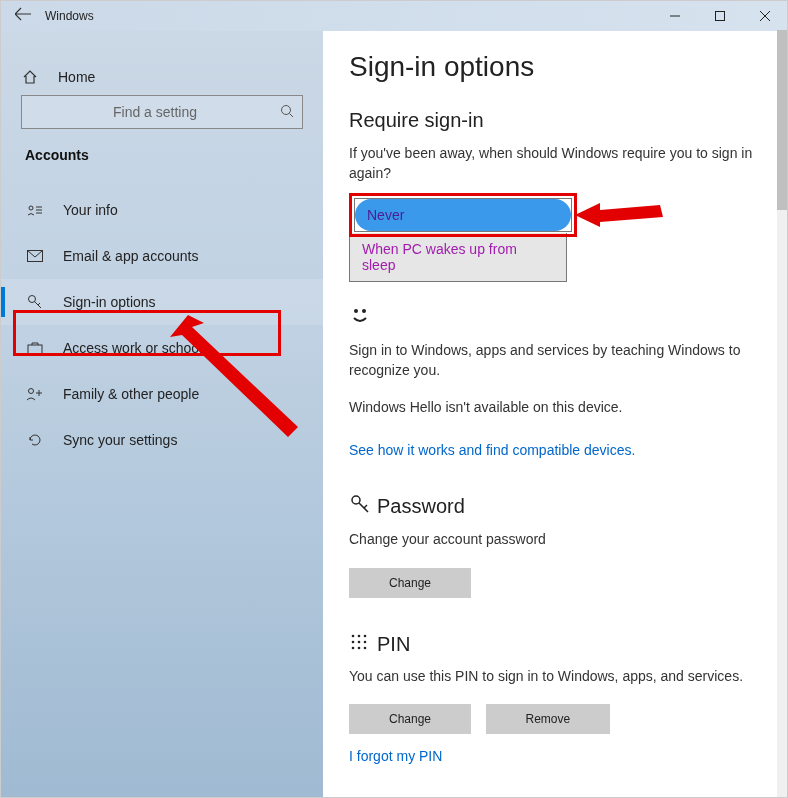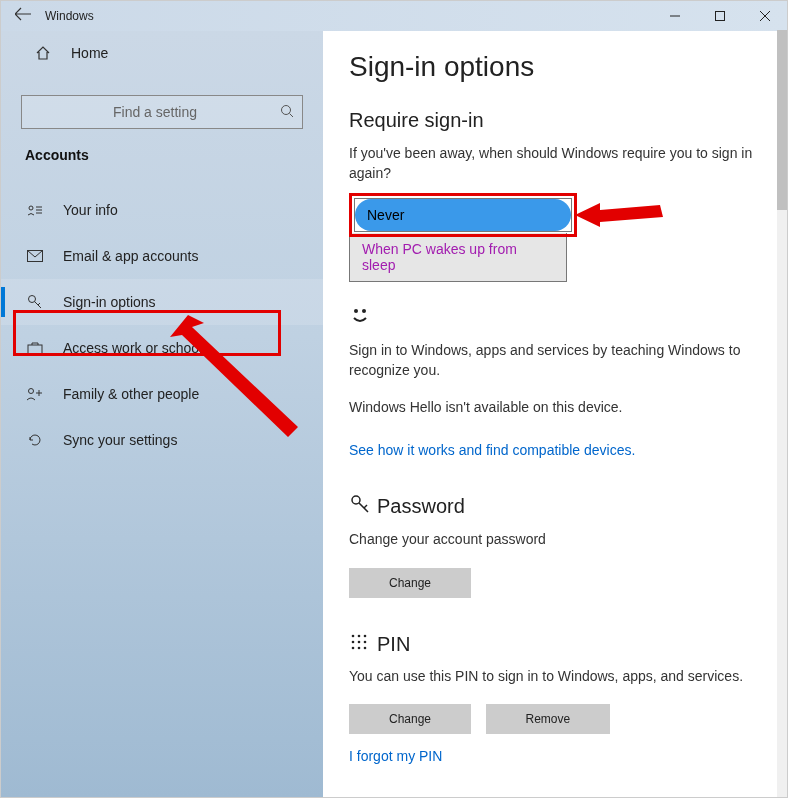--- a/index.html
+++ b/index.html
@@ -13,7 +13,7 @@
   .caption-btns svg { width: 10px; height: 10px; }
   .body { flex: 1; display: flex; min-height: 0; }
   .sidebar { width: 322px; background: linear-gradient(to bottom,#cbd8e6 0%,#bfd1e2 40%,#9fbad2 100%); padding-top: 14px; position: relative; }
-  .home-row { display: flex; align-items: flex-start; height: 40px; padding-left: 32px; margin-bottom: 10px; }
+  .home-row { display: flex; align-items: flex-end; height: 40px; padding-left: 19px; margin-bottom: 10px; }
   .home-row .icon { width: 20px; display: flex; justify-content: center; }
   .home-row span.lbl { margin-left: 18px; font-size: 14px; color: #222; }
   .search-wrap { margin: 0 20px 18px 20px; }

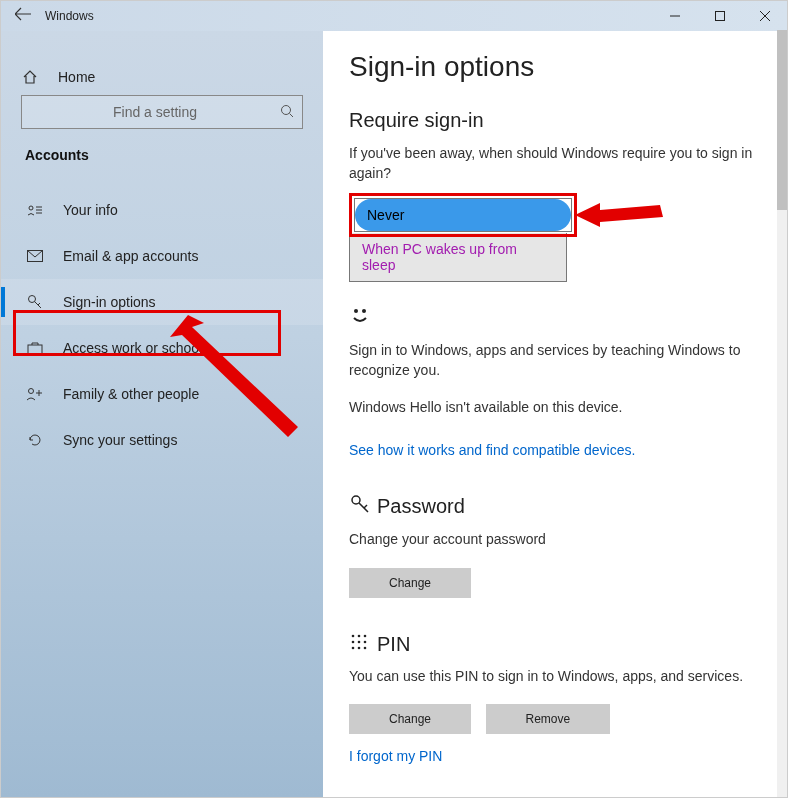--- a/index.html
+++ b/index.html
@@ -35,7 +35,7 @@
   .desc { font-size: 14px; color: #333; line-height: 1.4; margin-bottom: 10px; }
   .dropdown { border:1px solid #777; width:218px; background:#fff; }
   .dropdown .opt { padding:8px 12px; font-size:14px; color:#a21caf; background:#fff;}
-  .dropdown .opt.sel { background:#3a99ea; color:#000000;border-radius:16px;}
+  .dropdown .opt.sel { background:#3a99ea; color:#4c1d95;border-radius:16px;}
   .dropdown .opt.other { background:#e6e6e6; }
   .redbox-drop { border:3px solid #e20000; display:inline-block; padding:2px; margin-bottom: -2px;}
   .section-icon-row { display:flex; align-items:center; margin-top:22px; margin-bottom:10px;}

